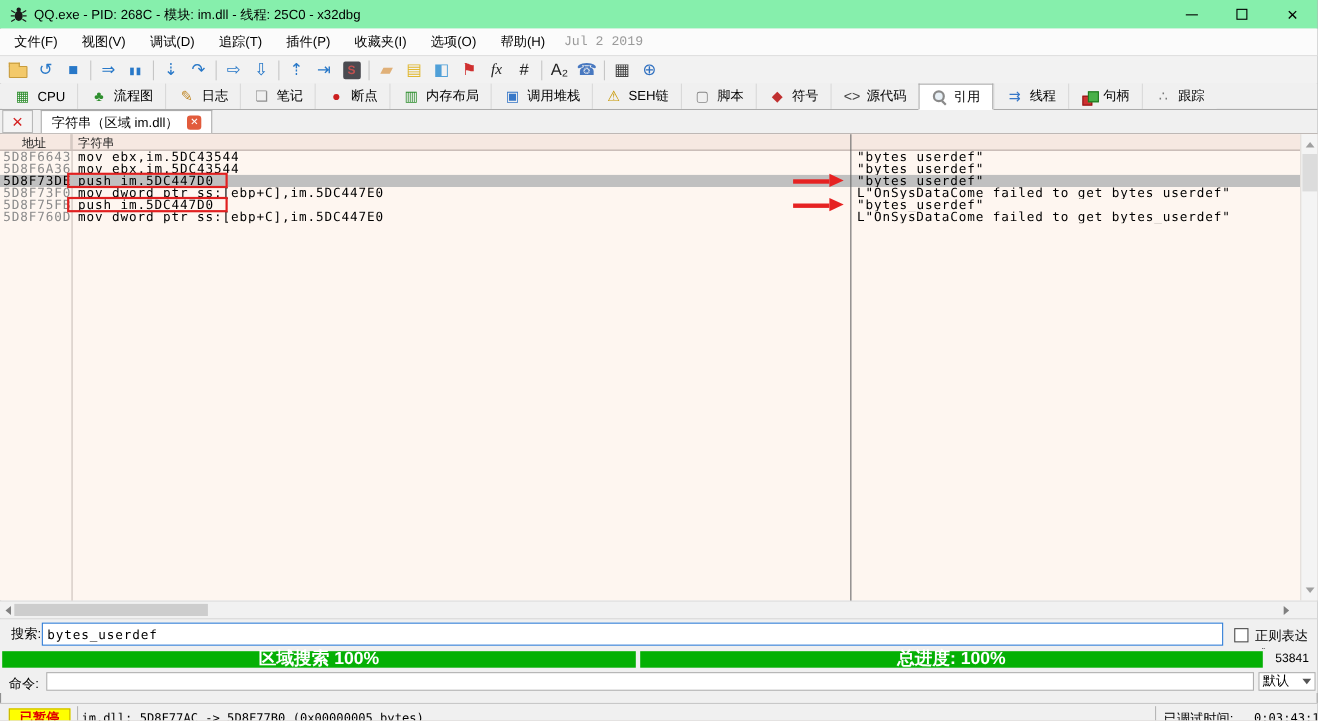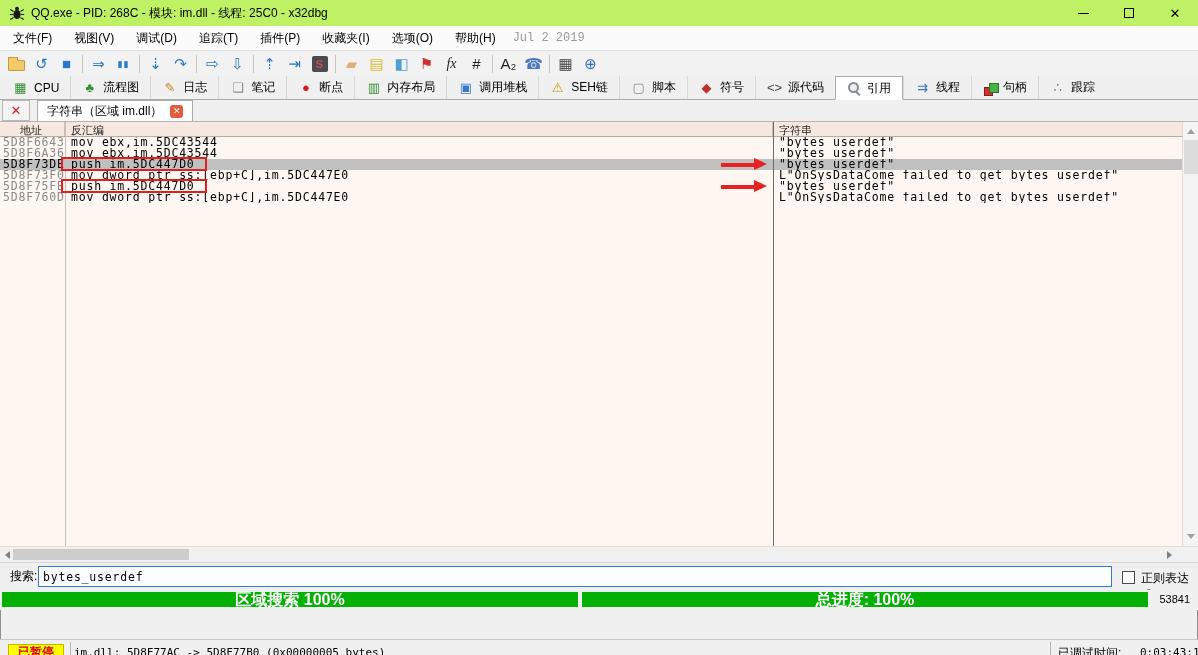--- a/index.html
+++ b/index.html
@@ -7,7 +7,7 @@
   #app { position:relative; width:1198px; height:655px; background:#f0f0f0; outline:1px solid #909090; outline-offset:-1px; overflow:hidden; }
 
   
-  .titlebar { position:absolute; top:0; left:0; width:1198px; height:26px; background:#bef264; display:flex; align-items:center; }
+  .titlebar { position:absolute; top:0; left:0; width:1198px; height:26px; background:#86efac; display:flex; align-items:center; }
   .app-icon { width:16px; height:16px; margin:0 6px 0 9px; }
   .title-text { font-size:12px; color:#000; }
   .win-controls { position:absolute; right:0; top:0; height:26px; display:flex; }

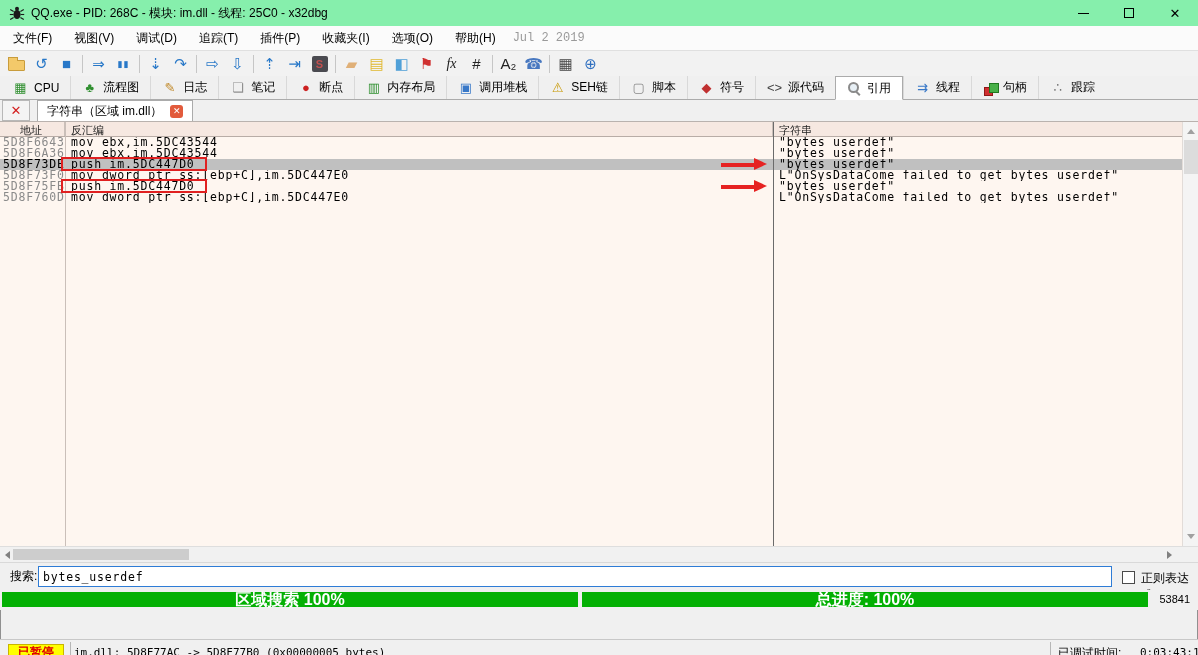--- a/index.html
+++ b/index.html
@@ -313,7 +313,6 @@
   <div class="tablearea mono">
     <div class="thead" style="font-family:'Liberation Sans','DejaVu Sans',sans-serif; letter-spacing:0;">
       <div class="th th-addr">地址</div>
-      <div class="th th-dis">反汇编</div>
       <div class="th th-str">字符串</div>
     </div>
     <div class="tbody">

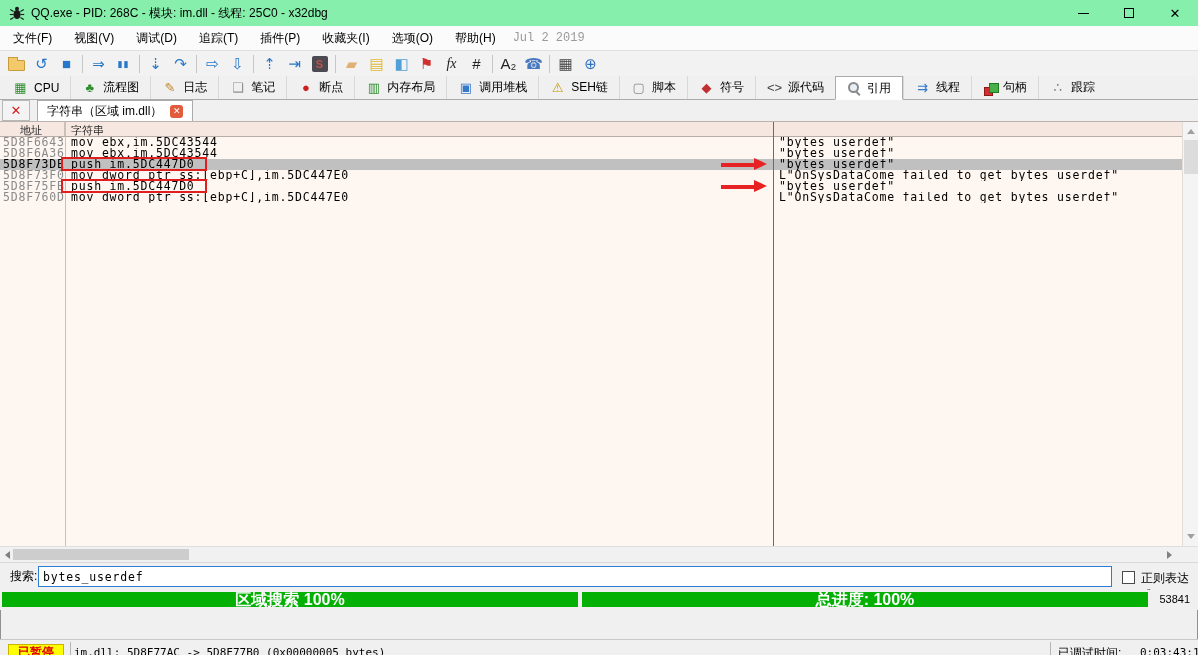--- a/index.html
+++ b/index.html
@@ -379,6 +379,14 @@
     <span class="pcount">53841</span>
   </div>
 
+  <div class="commandrow">
+    <span class="cmd-label">命令:</span>
+    <input class="cmd-input" type="text" value="" style="">
+    <div class="cmd-combo">
+      <span>默认</span>
+      <span class="combo-arrow"></span>
+    </div>
+  </div>
 
   <div class="statusbar">
     <div class="status-badge">已暂停</div>

